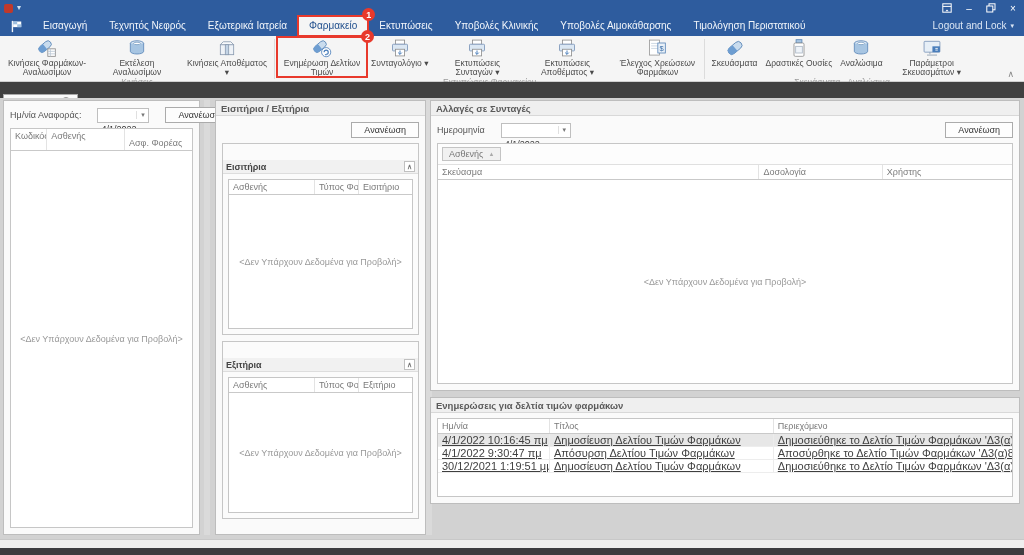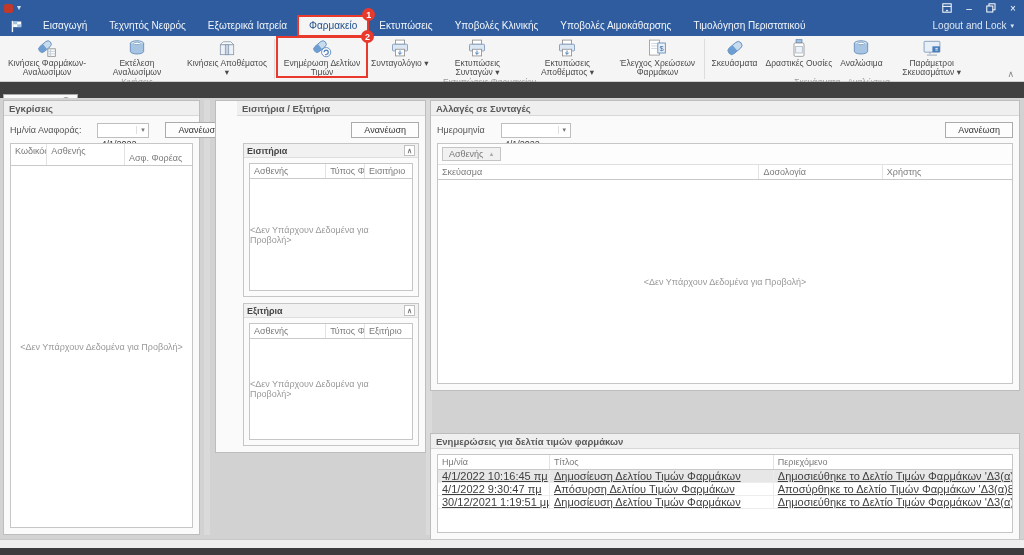--- a/index.html
+++ b/index.html
@@ -348,7 +348,6 @@
   <div class="splitter split2"></div>
 
   <div class="panel p-approvals">
-    <div class="pcaption">Εγκρίσεις</div>
     <div class="pbody">
       <div class="filter-row">
         <span class="flabel">Ημ/νία Αναφοράς:</span>

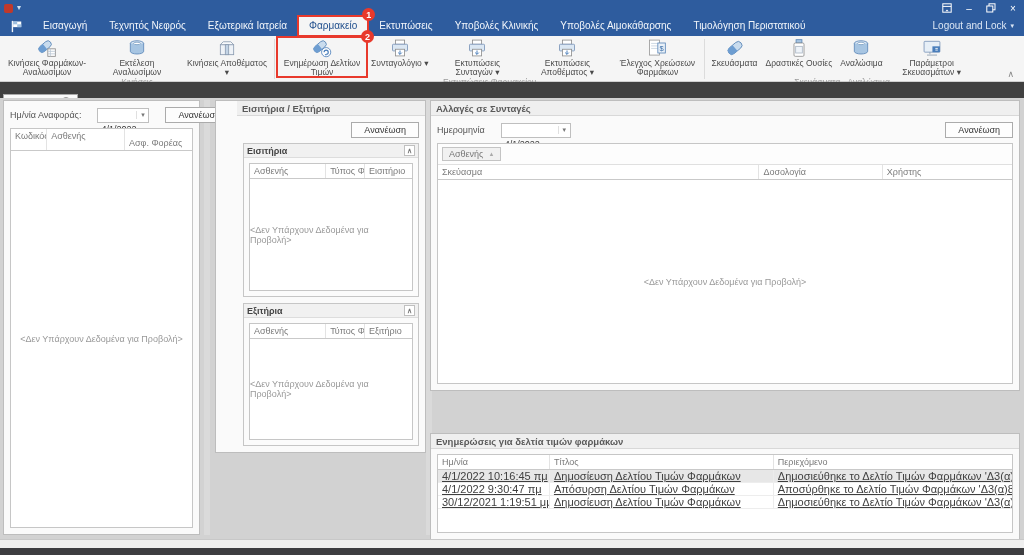--- a/index.html
+++ b/index.html
@@ -54,7 +54,7 @@
   .pbody { flex:1; padding:6px; display:flex; flex-direction:column; min-height:0; }
 
   .p-approvals { left:3px; top:2px; width:197px; height:435px; }
-  .p-admissions { left:215px; top:2px; width:211px; height:353px;padding-left:21px; }
+  .p-admissions { left:215px; top:2px; width:211px; height:435px; }
   .p-changes { left:430px; top:2px; width:590px; height:291px; }
   .p-updates { left:430px; top:299px; width:590px; height:107px;margin-top:36px; }
   .splitter { position:absolute; top:2px; height:435px; width:6px; background:#dadada; }

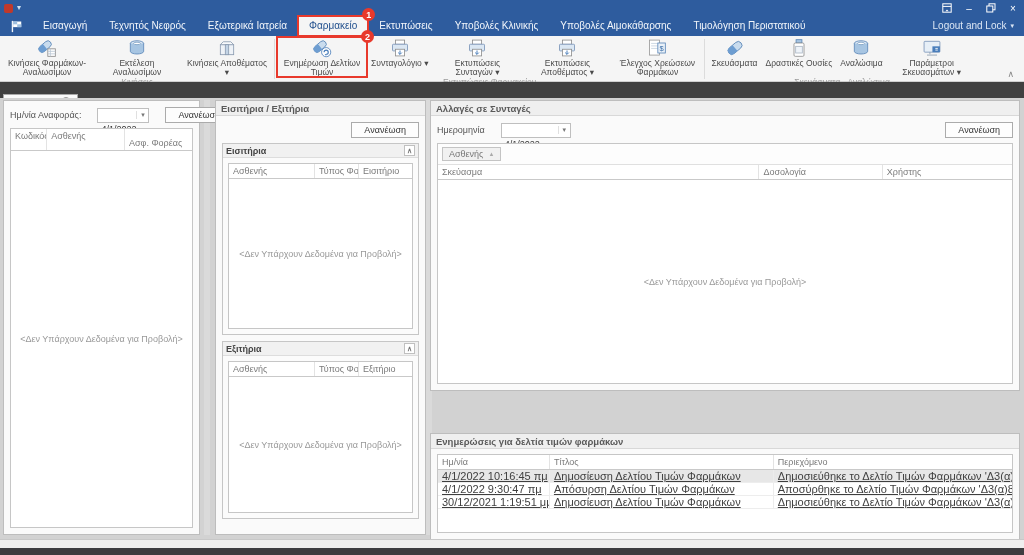--- a/index.html
+++ b/index.html
@@ -83,7 +83,7 @@
   .group { border:1px solid #c6c6c6; background:#fbfbfb; display:flex; flex-direction:column; }
   .g1 { height:192px; margin-bottom:6px; }
   .g2 { height:178px; }
-  .gcap { flex:0 0 14px; background:#f1f1f1; border-bottom:1px solid #ddd; display:flex; align-items:center; padding:0 3px; font-size:9px; color:#444; font-weight:bold; }
+  .gcap { flex:0 0 14px; background:#f1f1f1; border-bottom:1px solid #ddd; display:flex; align-items:center; padding:0 3px; font-size:9px; color:#444; font-weight:bold;margin-top:16px; }
   .gcollapse { margin-left:auto; width:11px; height:11px; border:1px solid #c0c0c0; background:#fff; color:#777; font-size:7px; line-height:9px; text-align:center; }
   .group .gridbox { margin:5px; flex:1; }
 

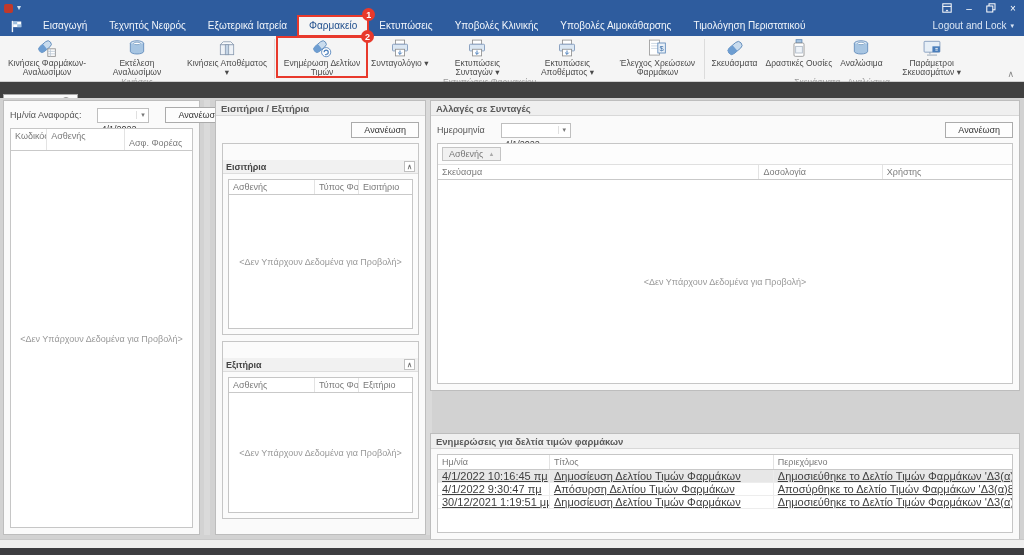--- a/index.html
+++ b/index.html
@@ -56,7 +56,7 @@
   .p-approvals { left:3px; top:2px; width:197px; height:435px; }
   .p-admissions { left:215px; top:2px; width:211px; height:435px; }
   .p-changes { left:430px; top:2px; width:590px; height:291px; }
-  .p-updates { left:430px; top:299px; width:590px; height:107px;margin-top:36px; }
+  .p-updates { left:430px; top:299px; width:590px; height:107px; }
   .splitter { position:absolute; top:2px; height:435px; width:6px; background:#dadada; }
   .split1 { left:204px; } .split2 { left:426px; height:435px; }
 

